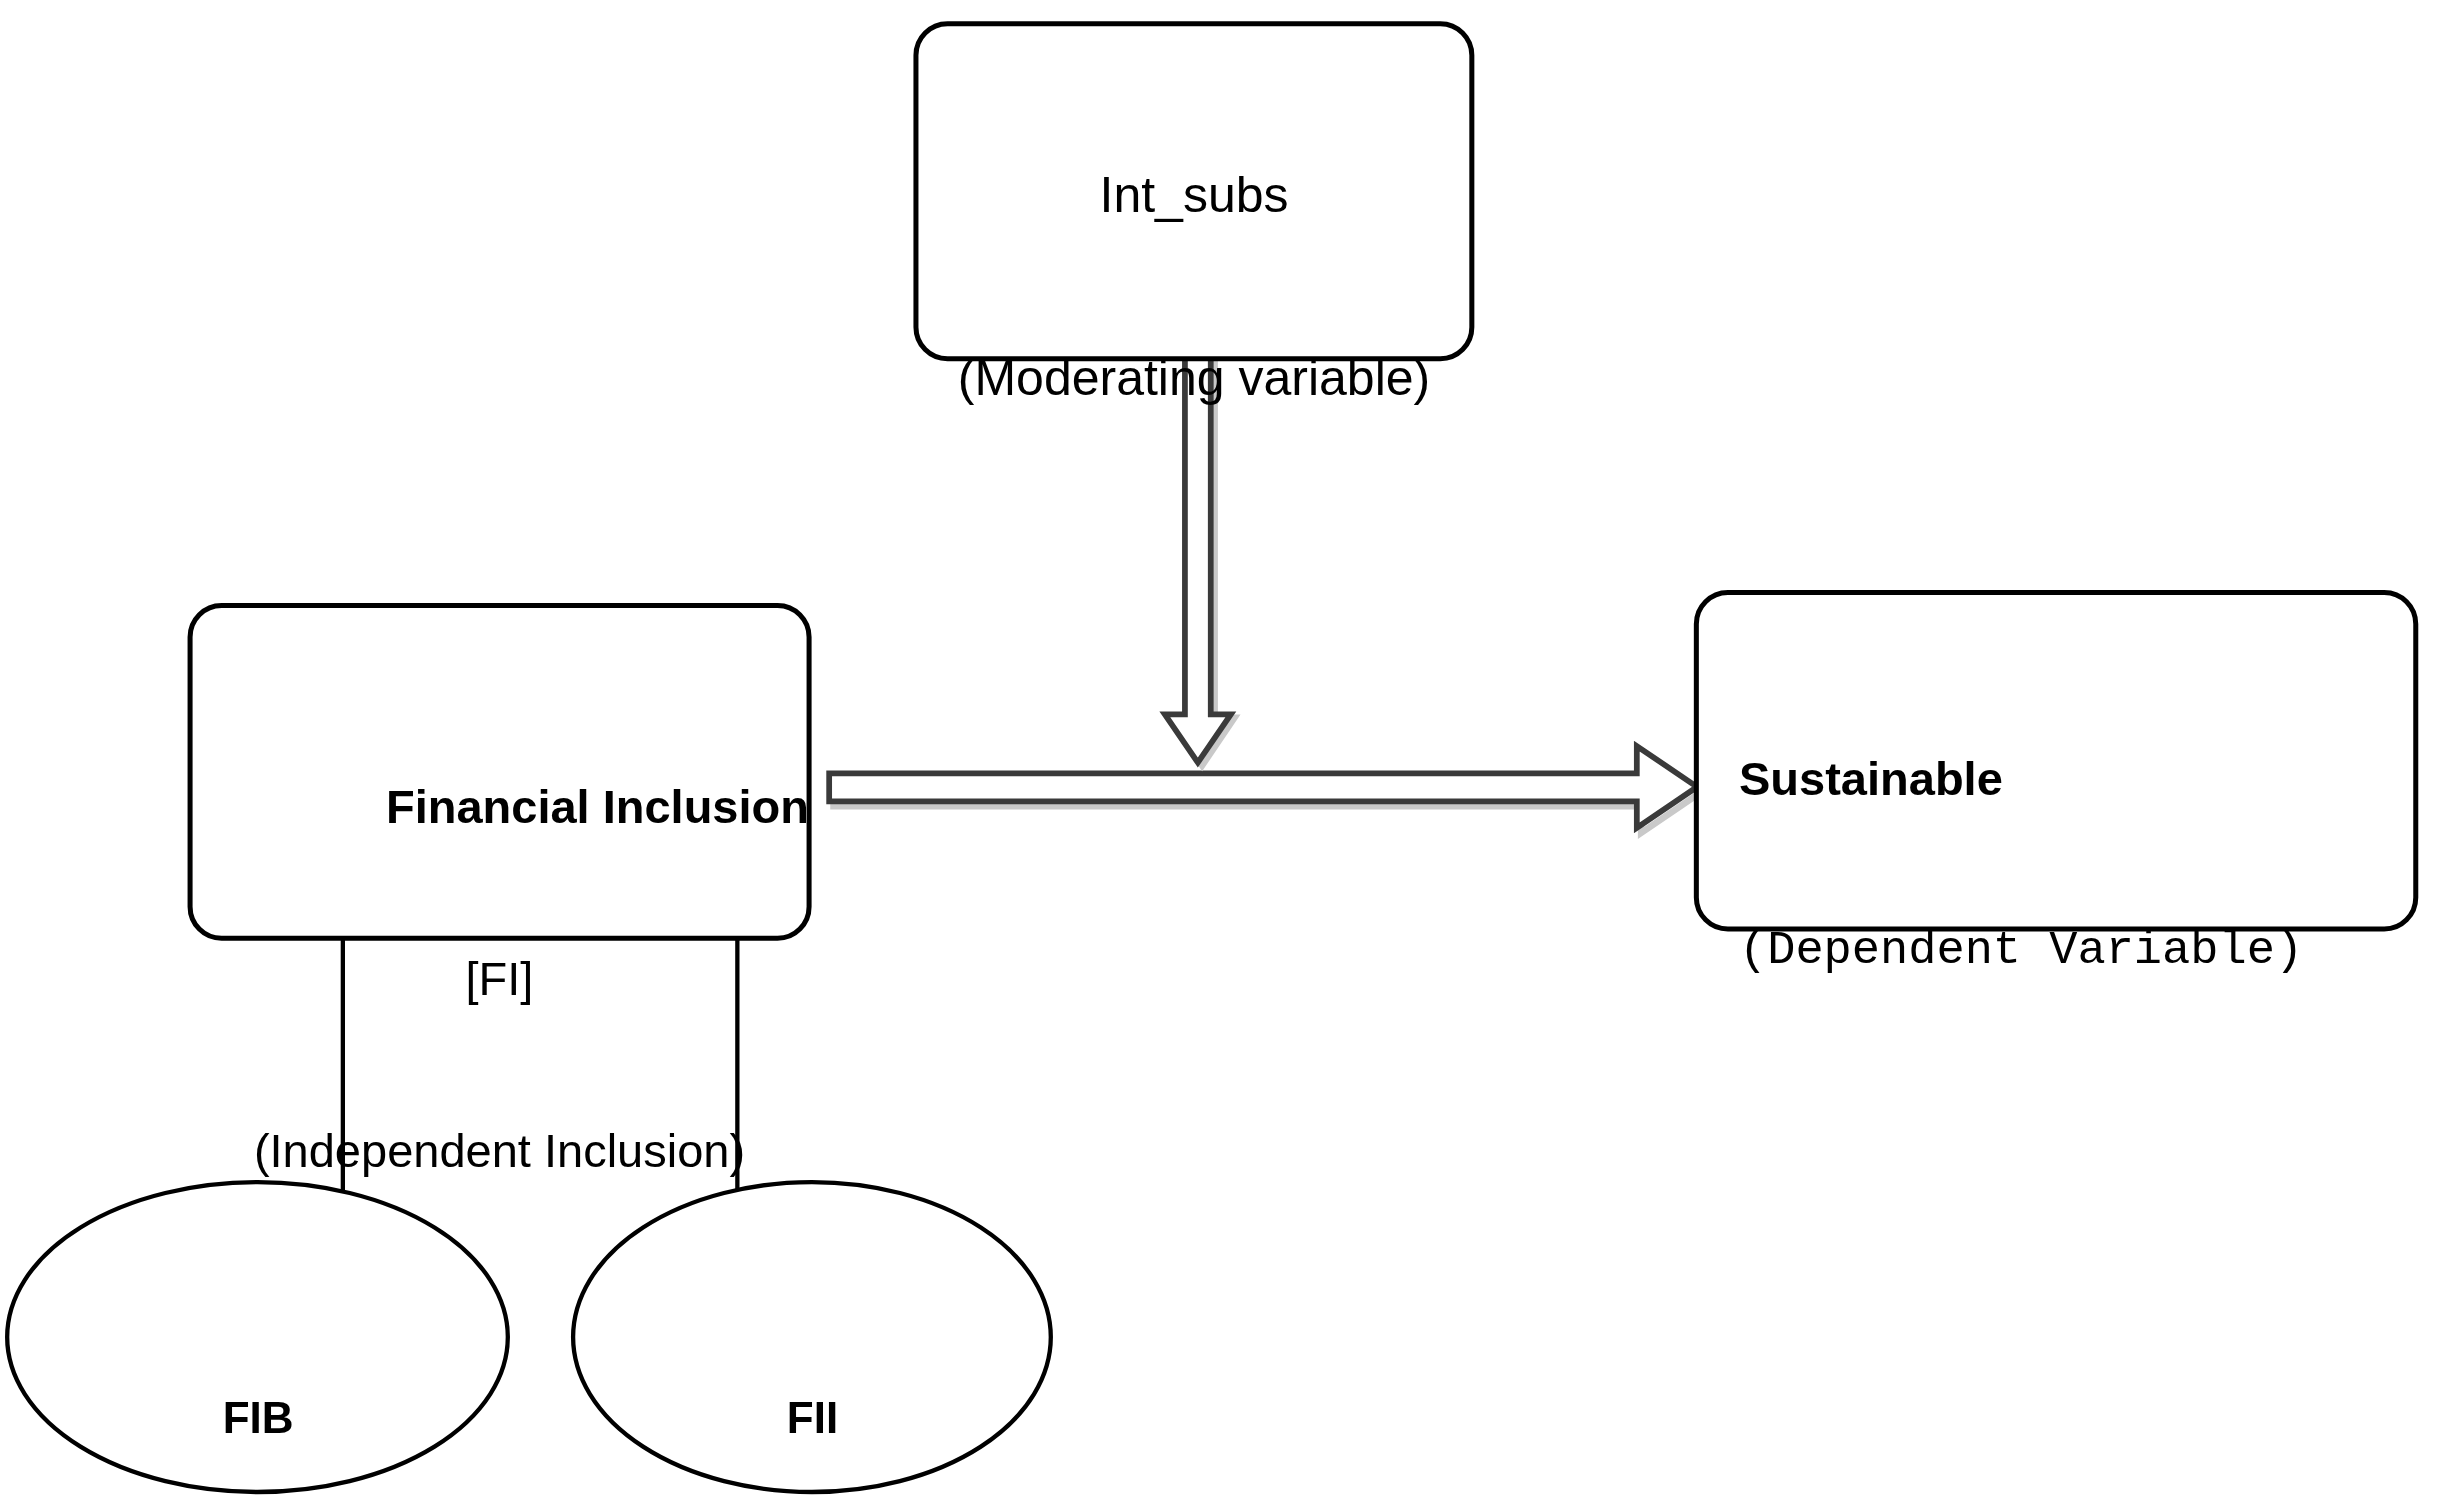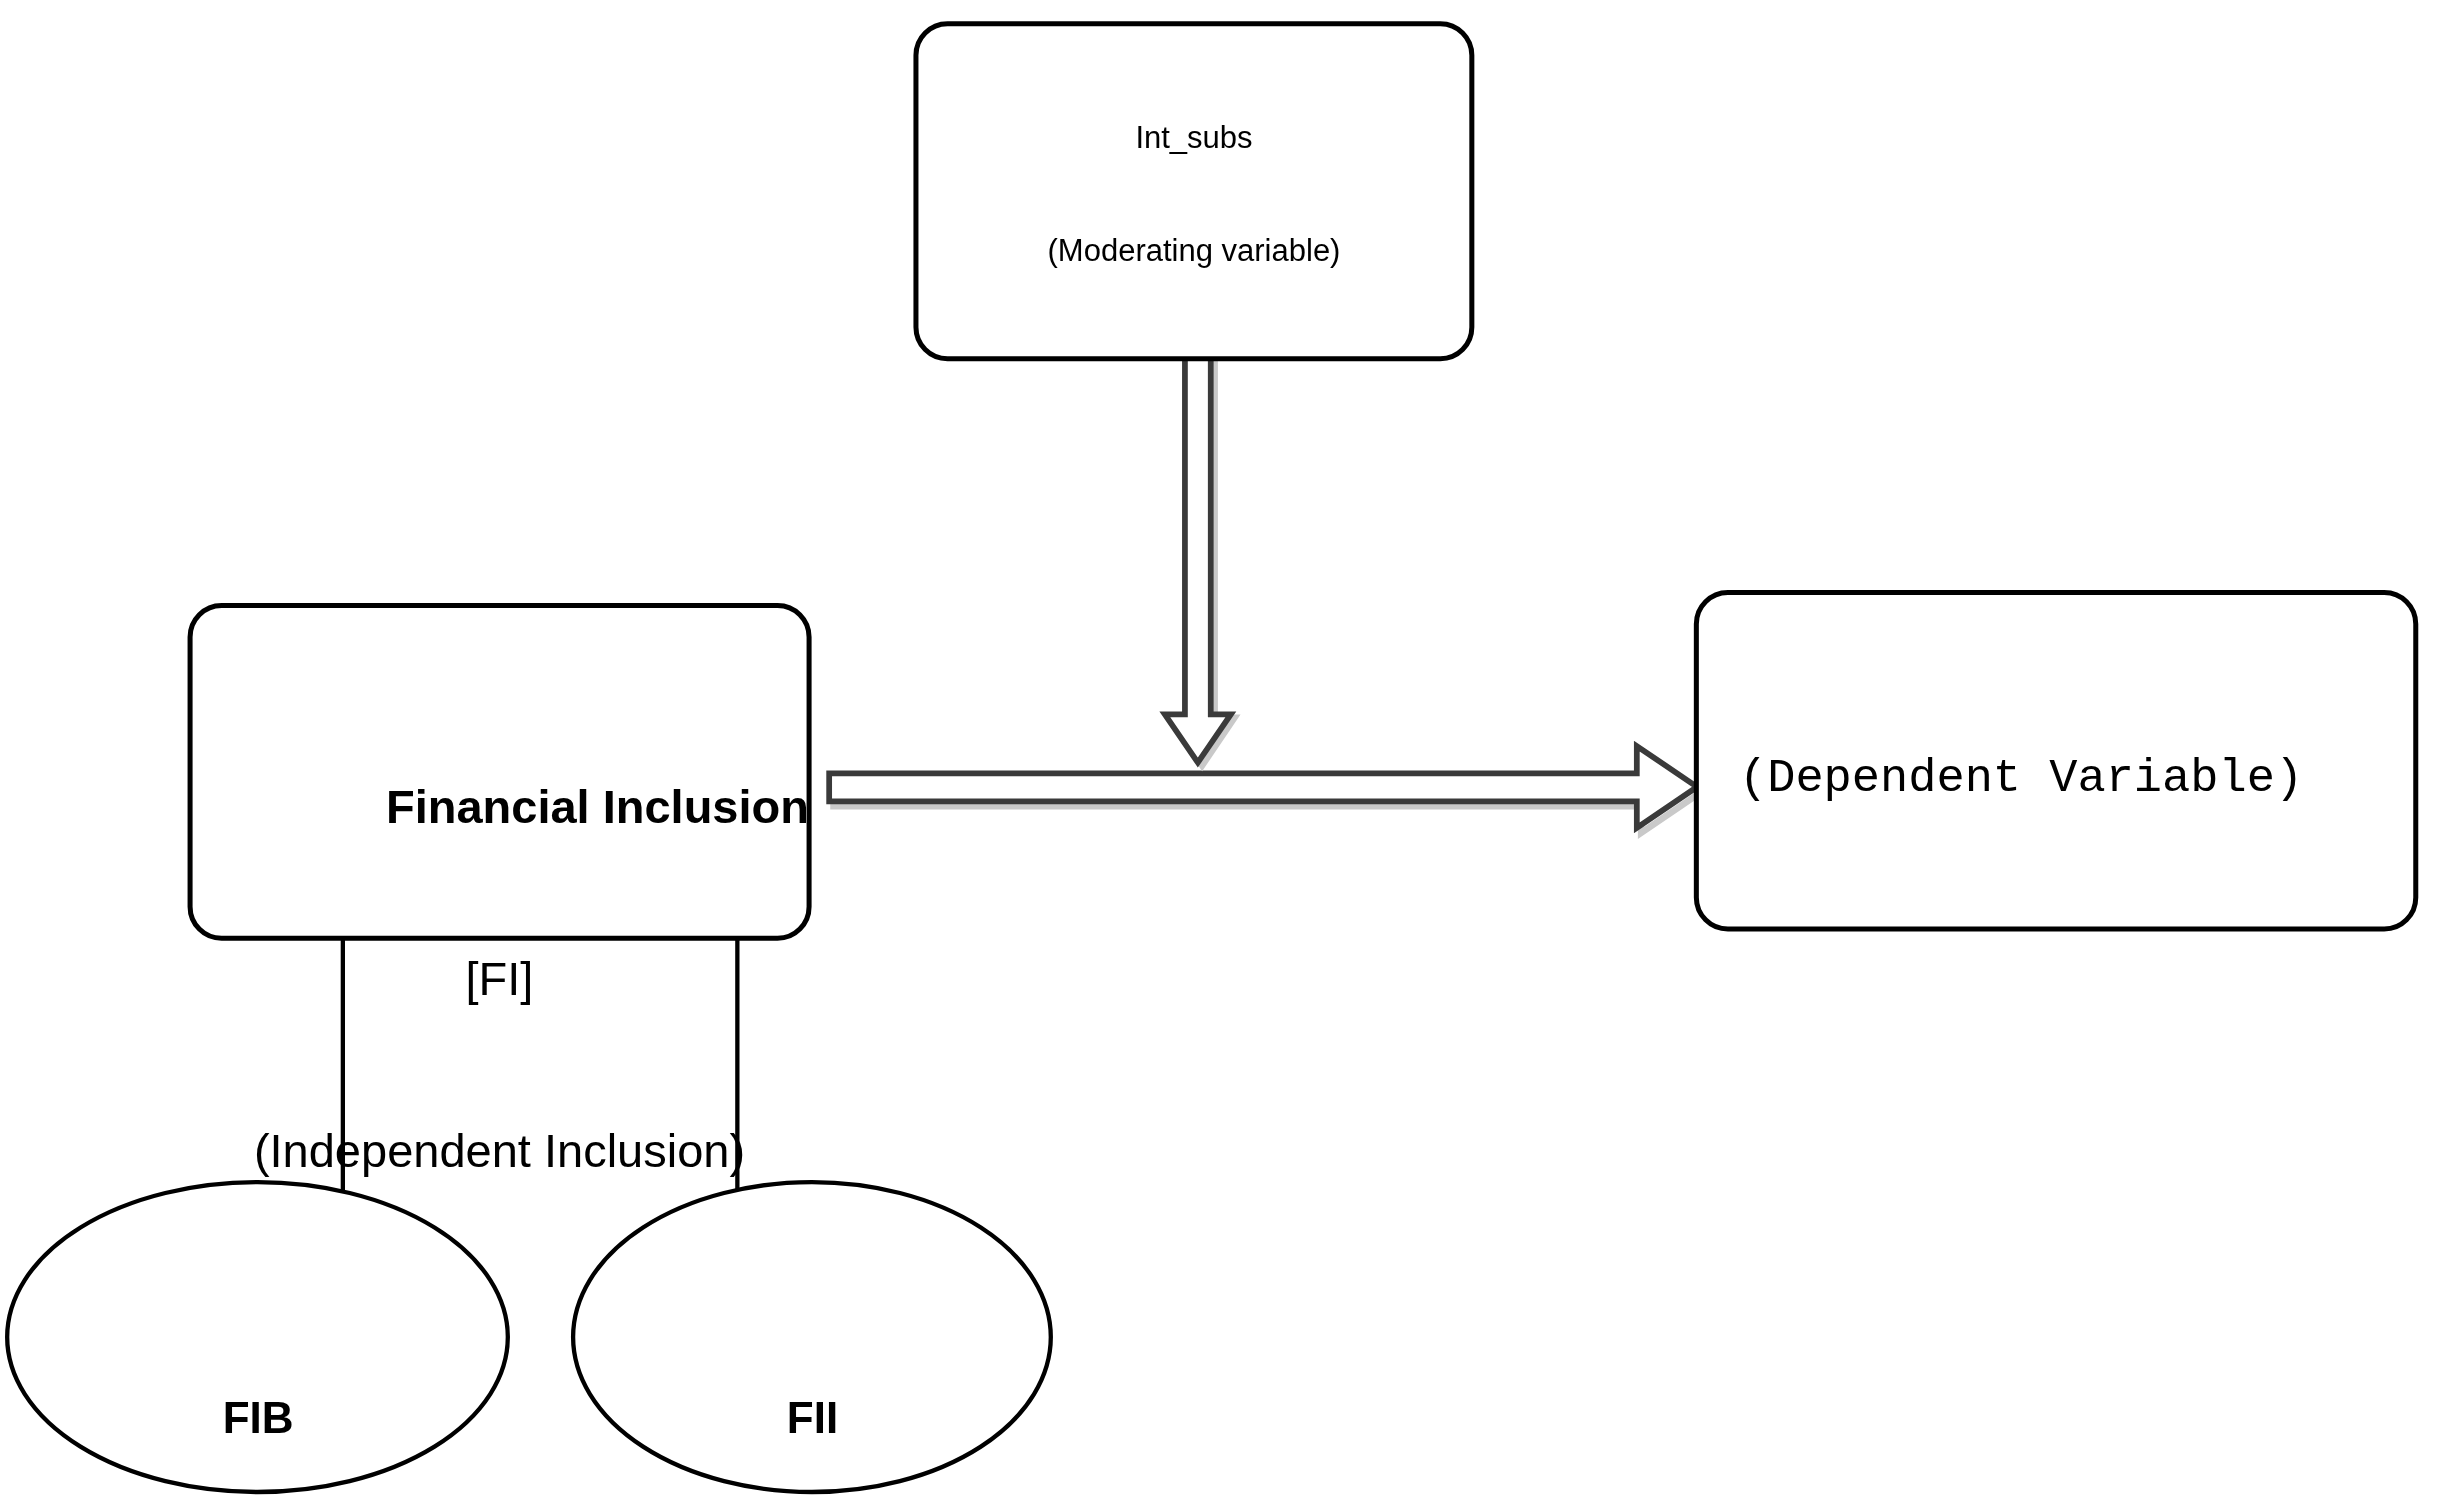--- a/index.html
+++ b/index.html
@@ -36,7 +36,7 @@
     top: 43px;
     width: 556px;
     text-align: center;
-    font-size: 31px;
+    font-size: 50px;
   }
   #label-int-subs .line1 { font-weight: normal; }
   #label-int-subs .line2 { font-weight: normal; }

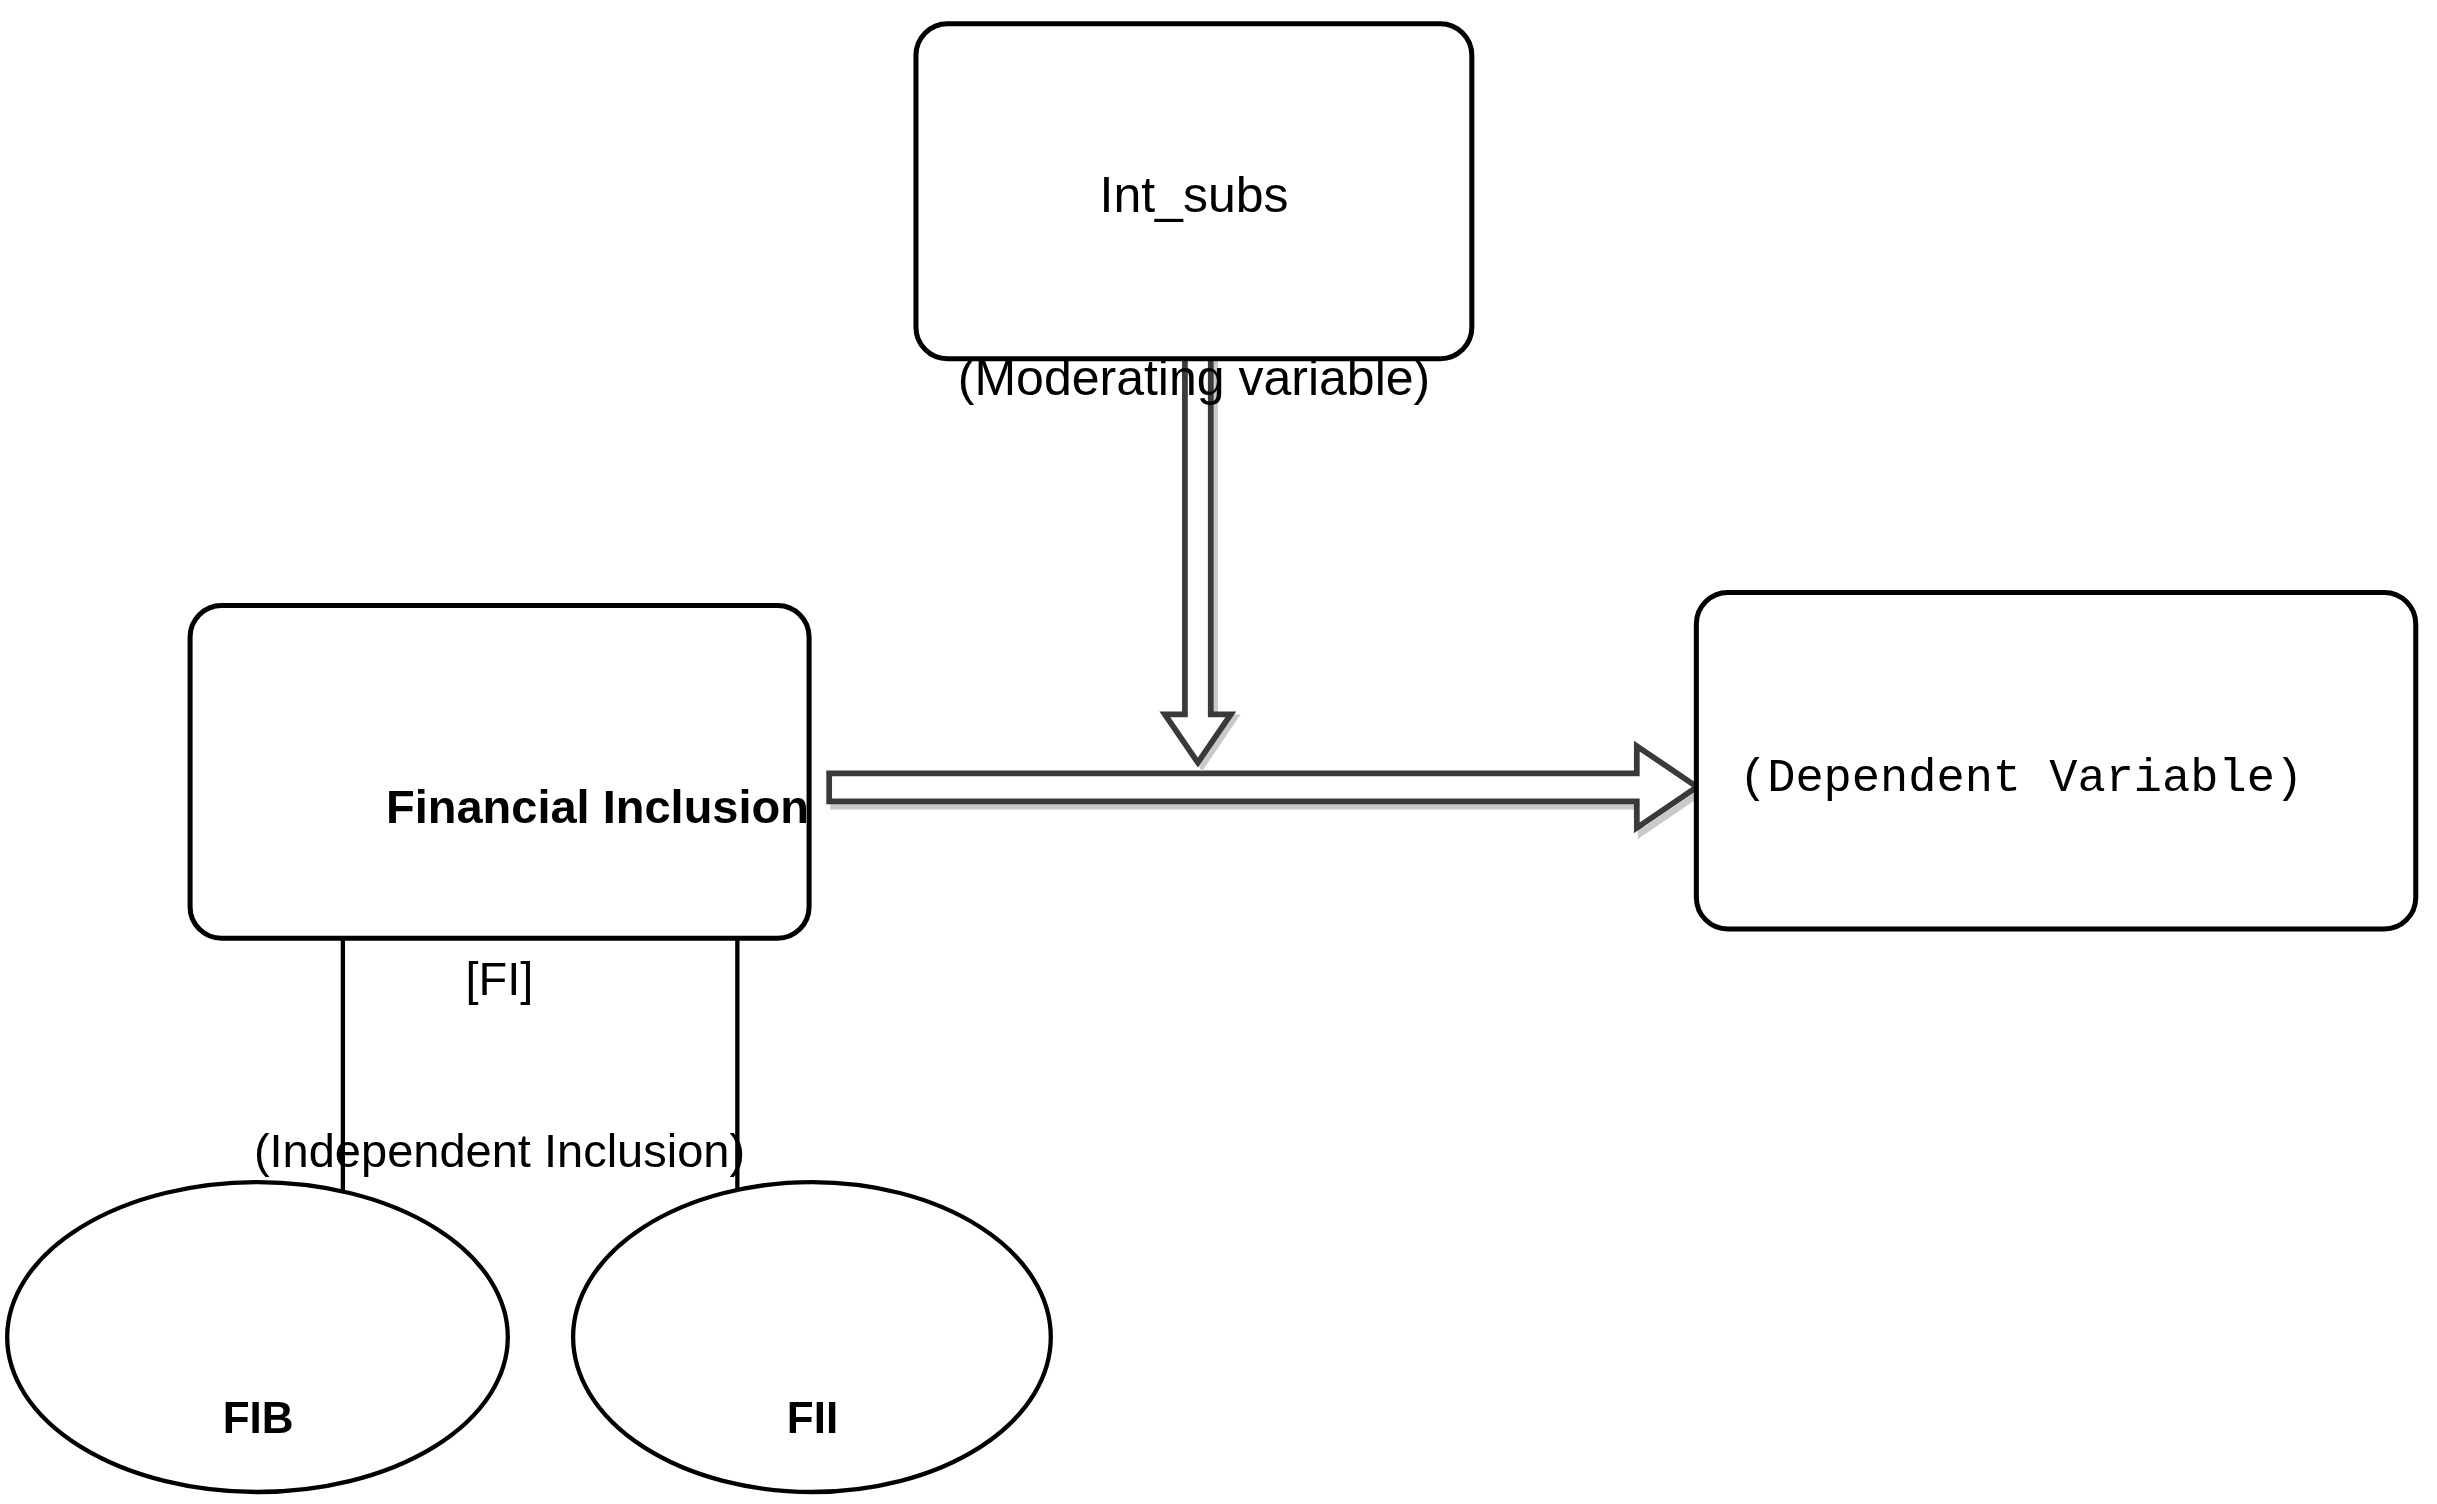--- a/index.html
+++ b/index.html
@@ -156,6 +156,7 @@
   </div>
 
   <div class="node-label" id="label-sdg">
+    <div class="line1">Sustainable</div>
     <div class="line3">(Dependent Variable)</div>
   </div>
 

